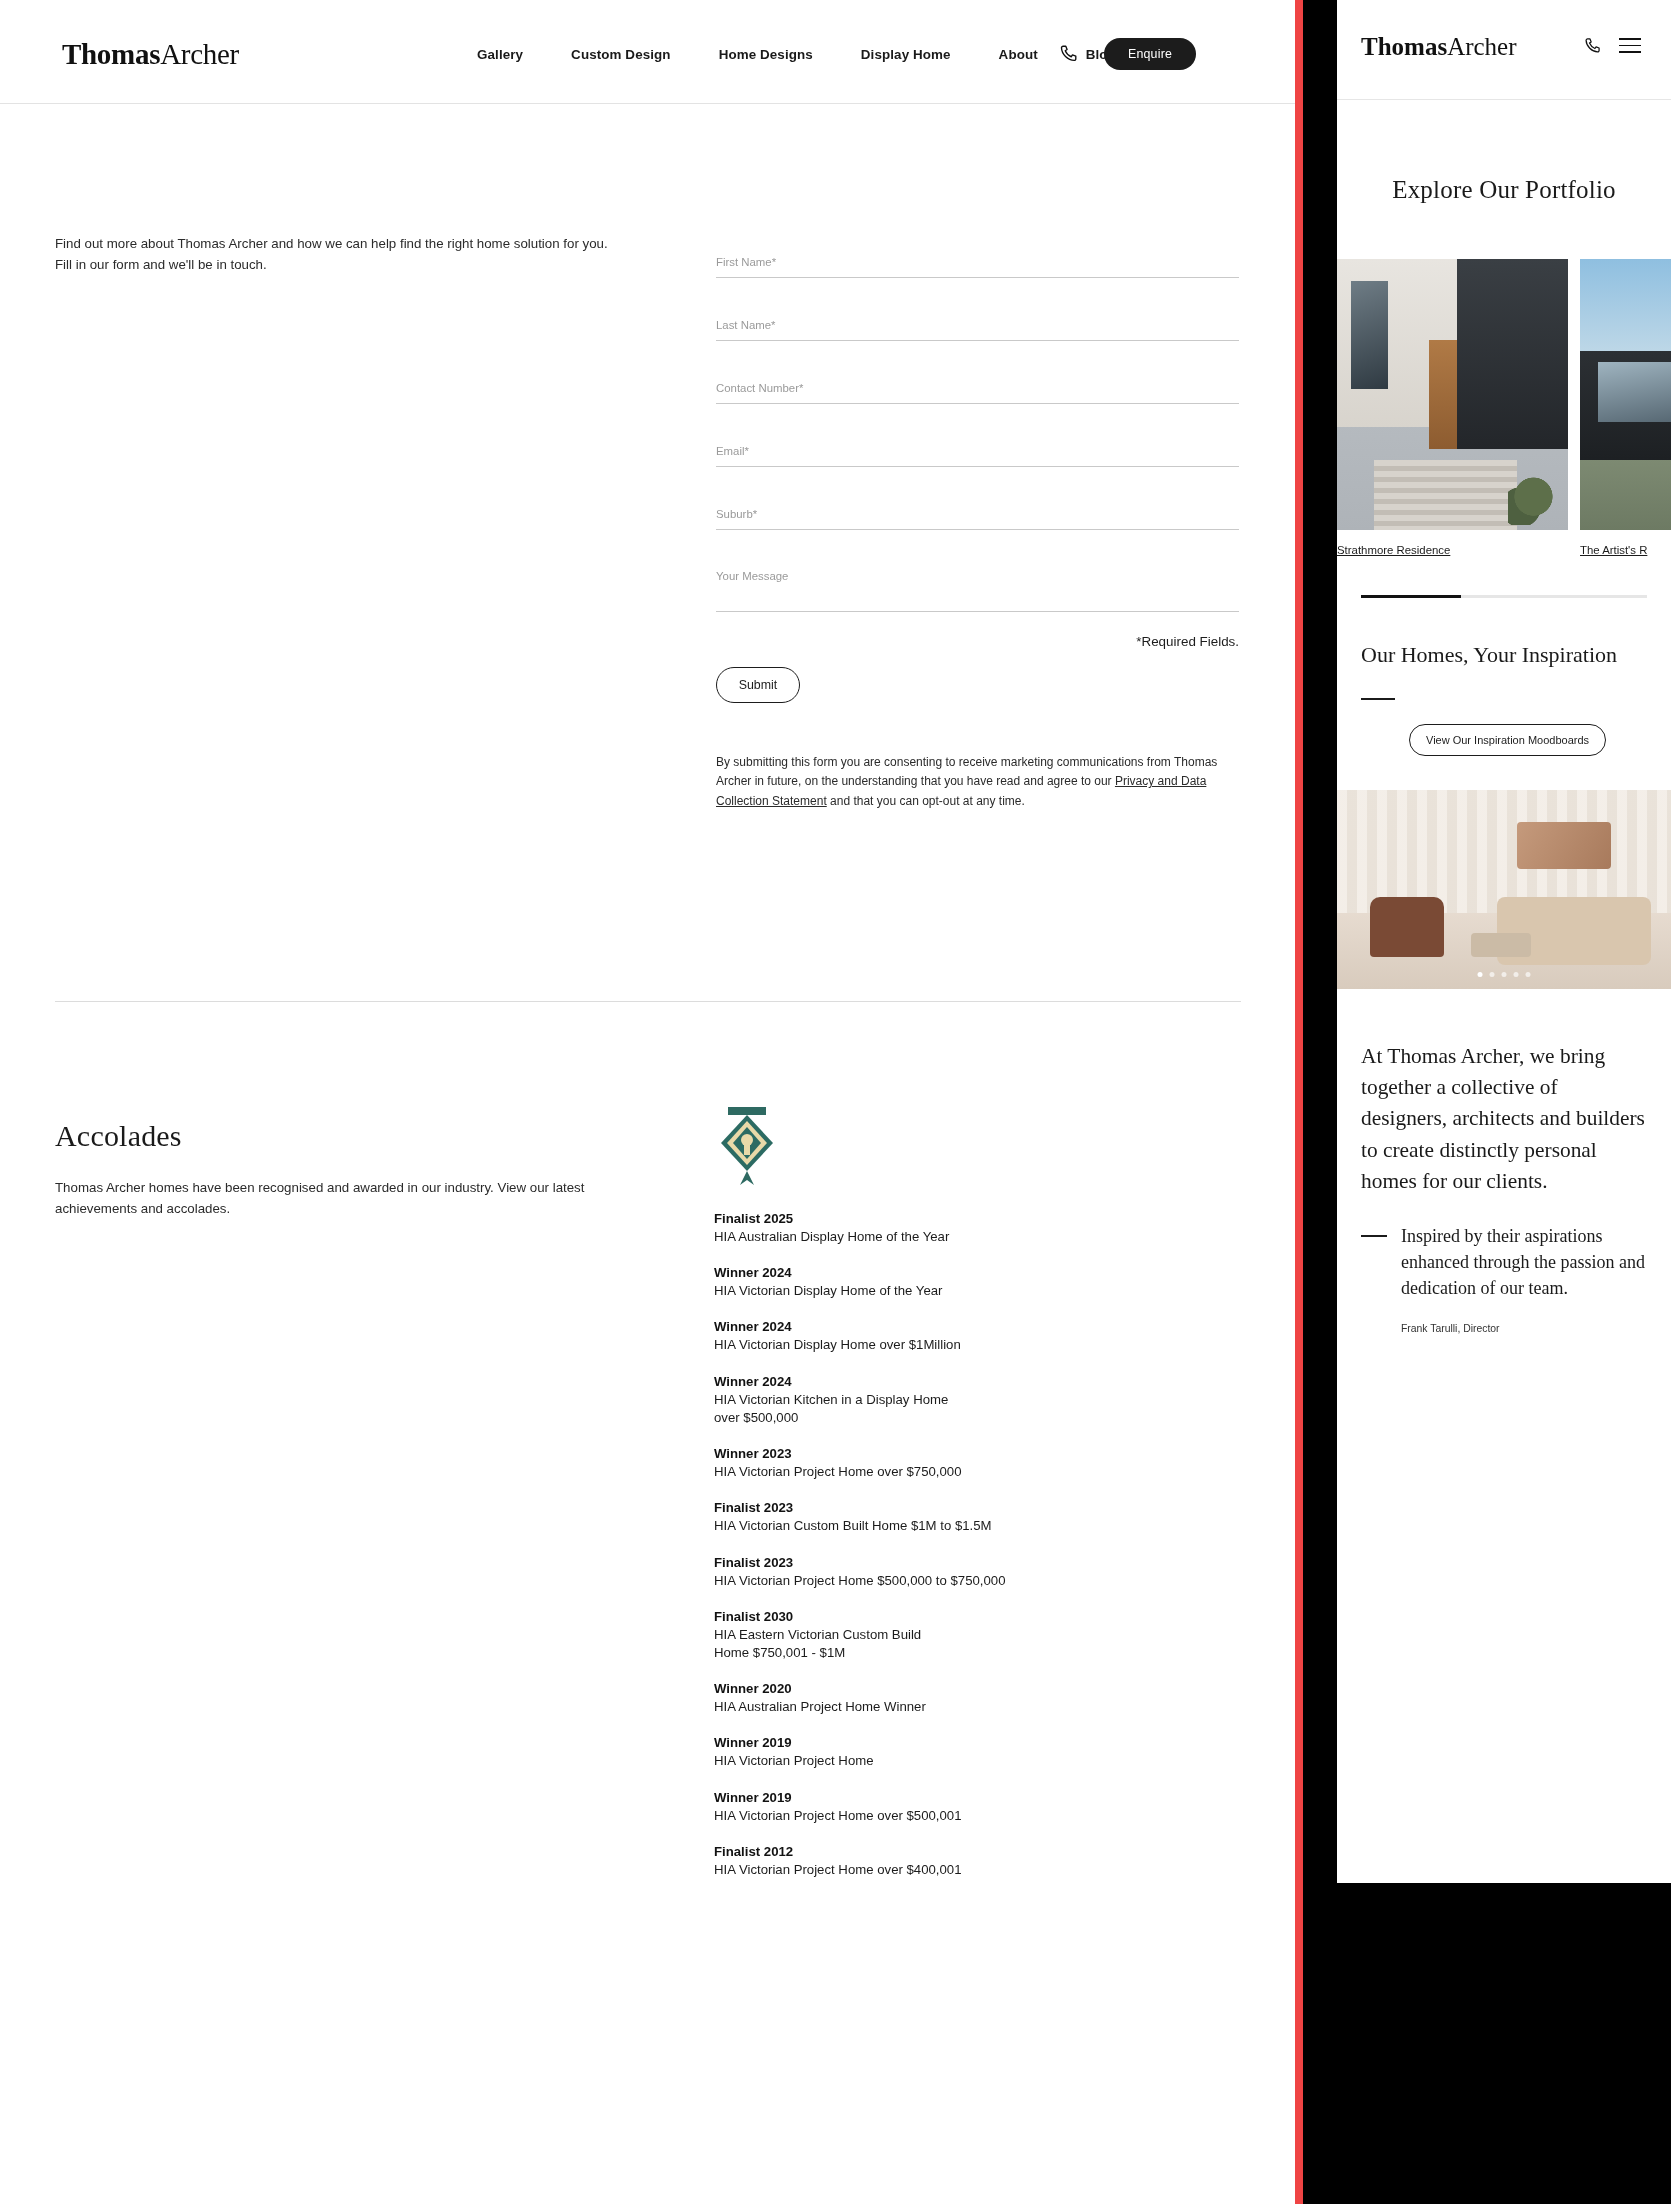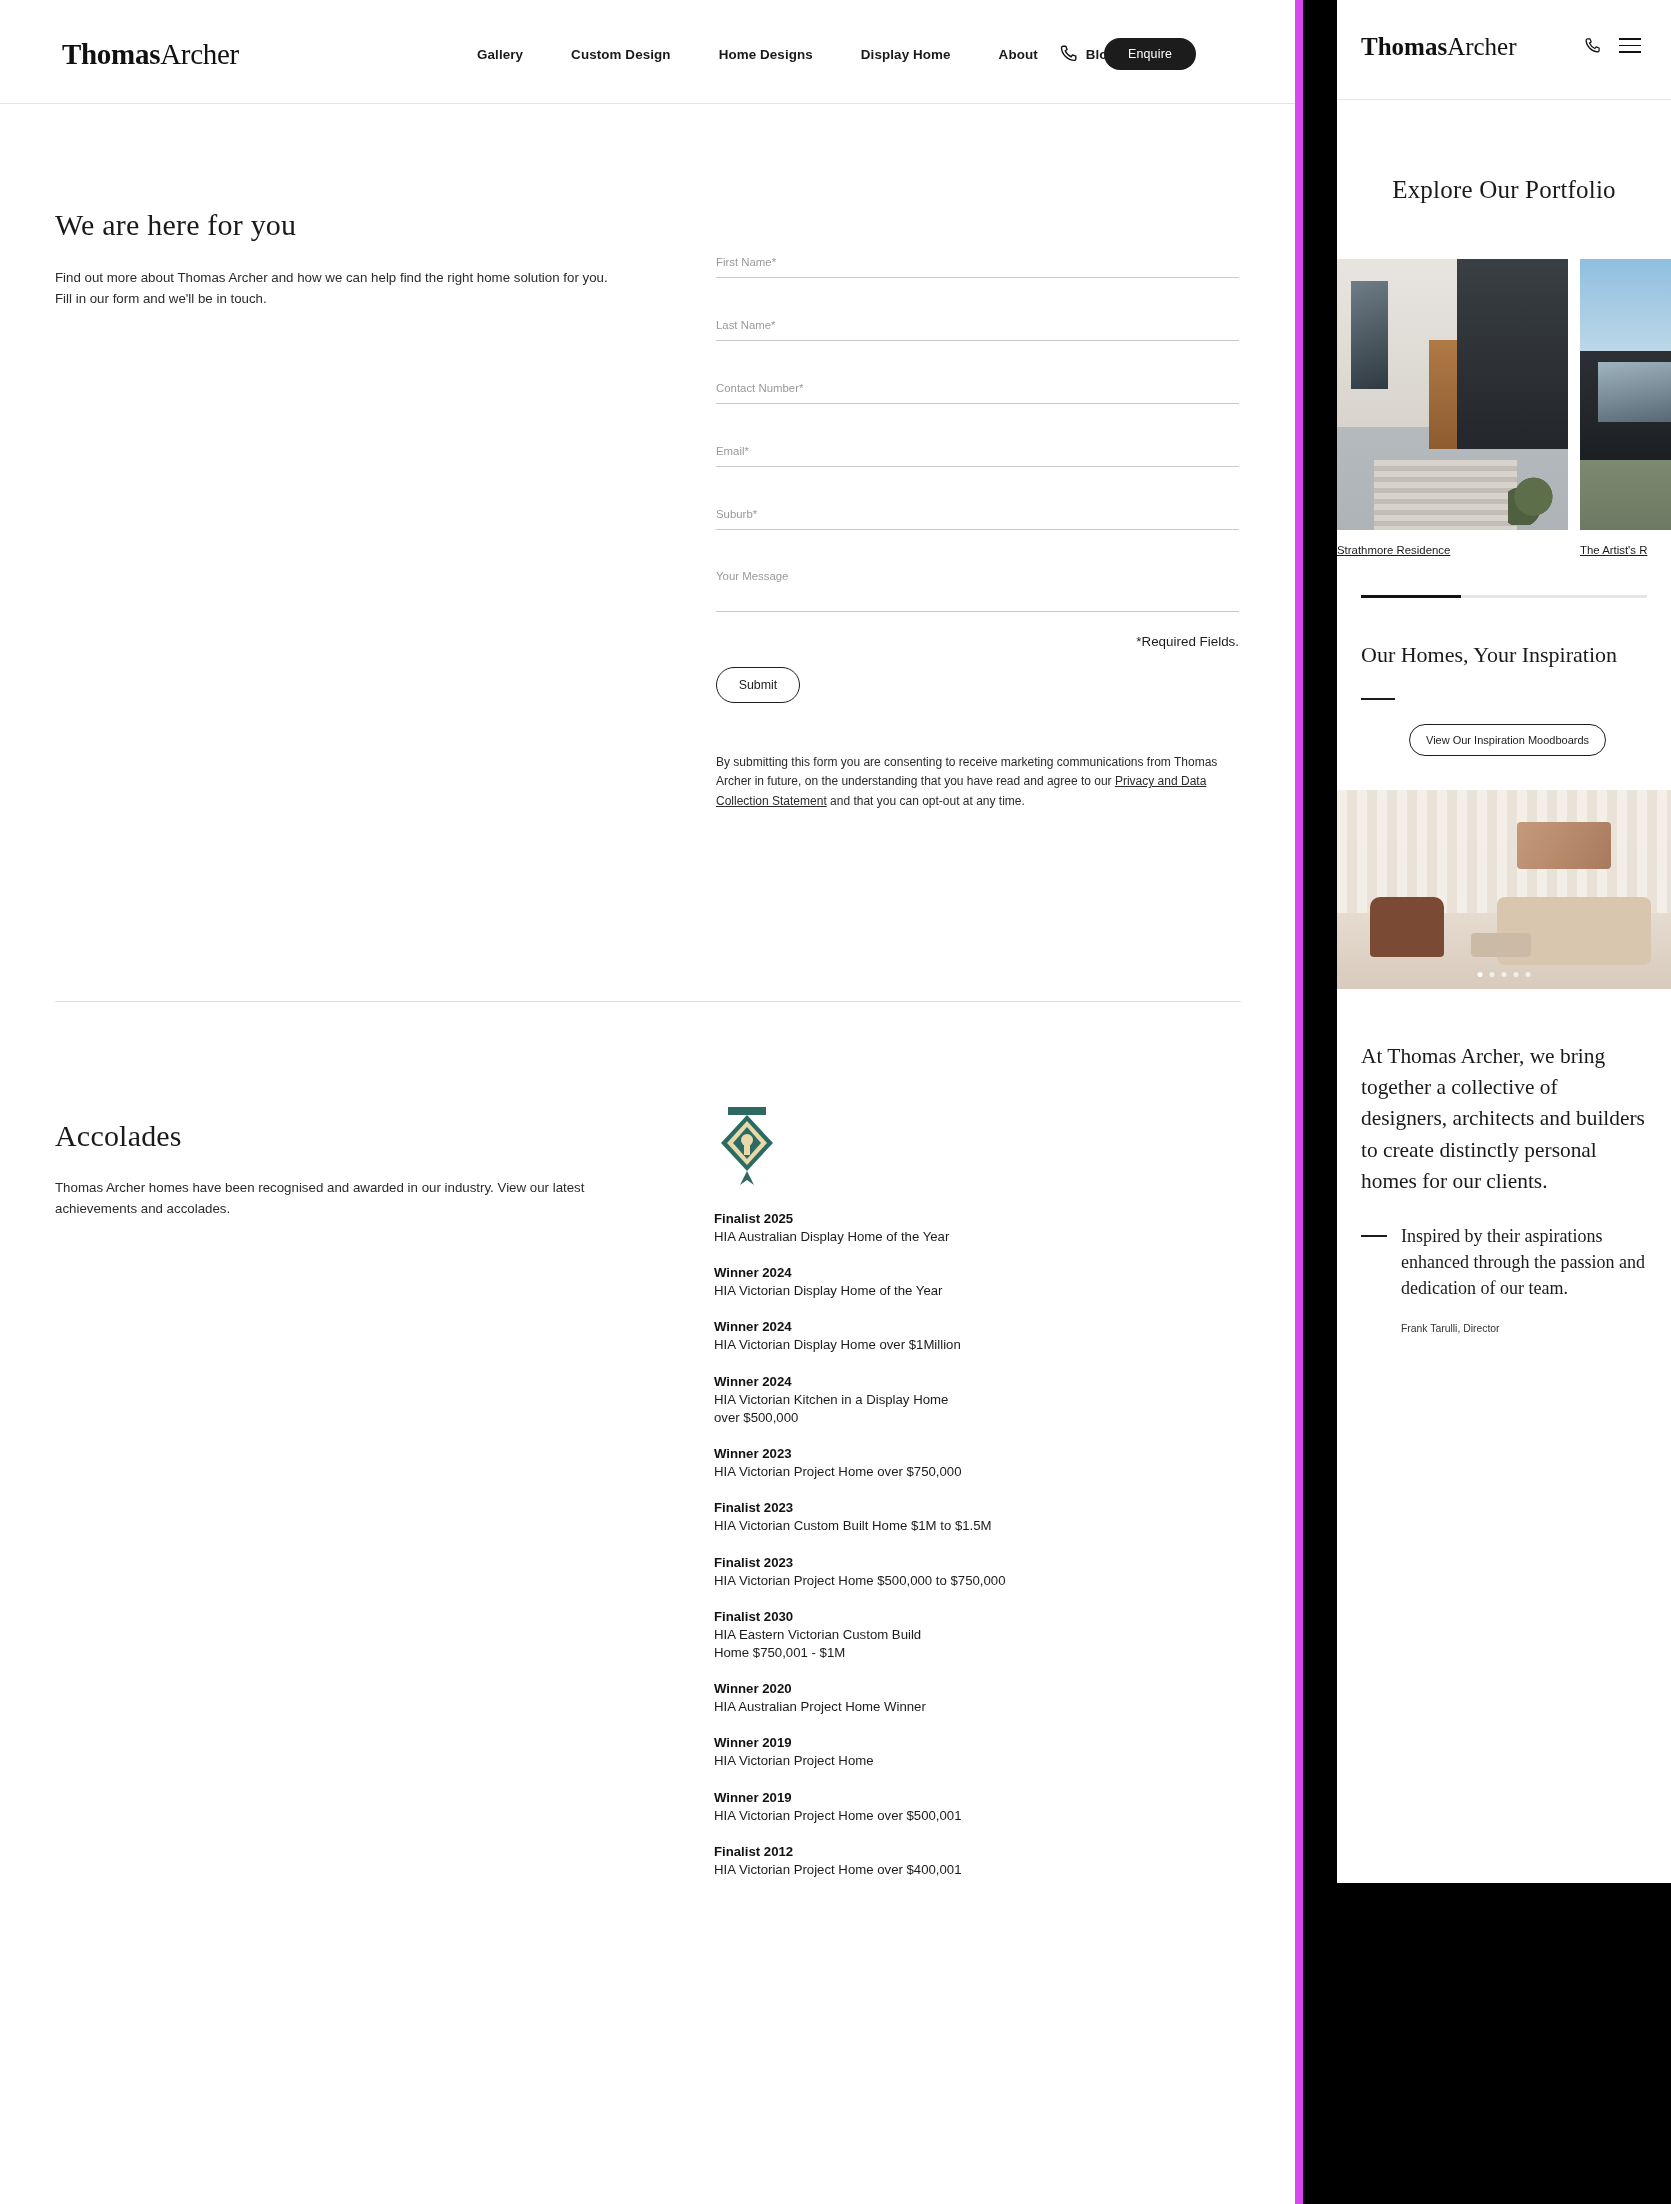--- a/index.html
+++ b/index.html
@@ -9,7 +9,7 @@
     font-family: "Liberation Sans", sans-serif;
     overflow: hidden;
   }
-  .stage { position: relative; width: 1672px; height: 2205px; background: #d946ef; }
+  .stage { position: relative; width: 1672px; height: 2205px; background: #ef4444; }
 
   
   .desktop {

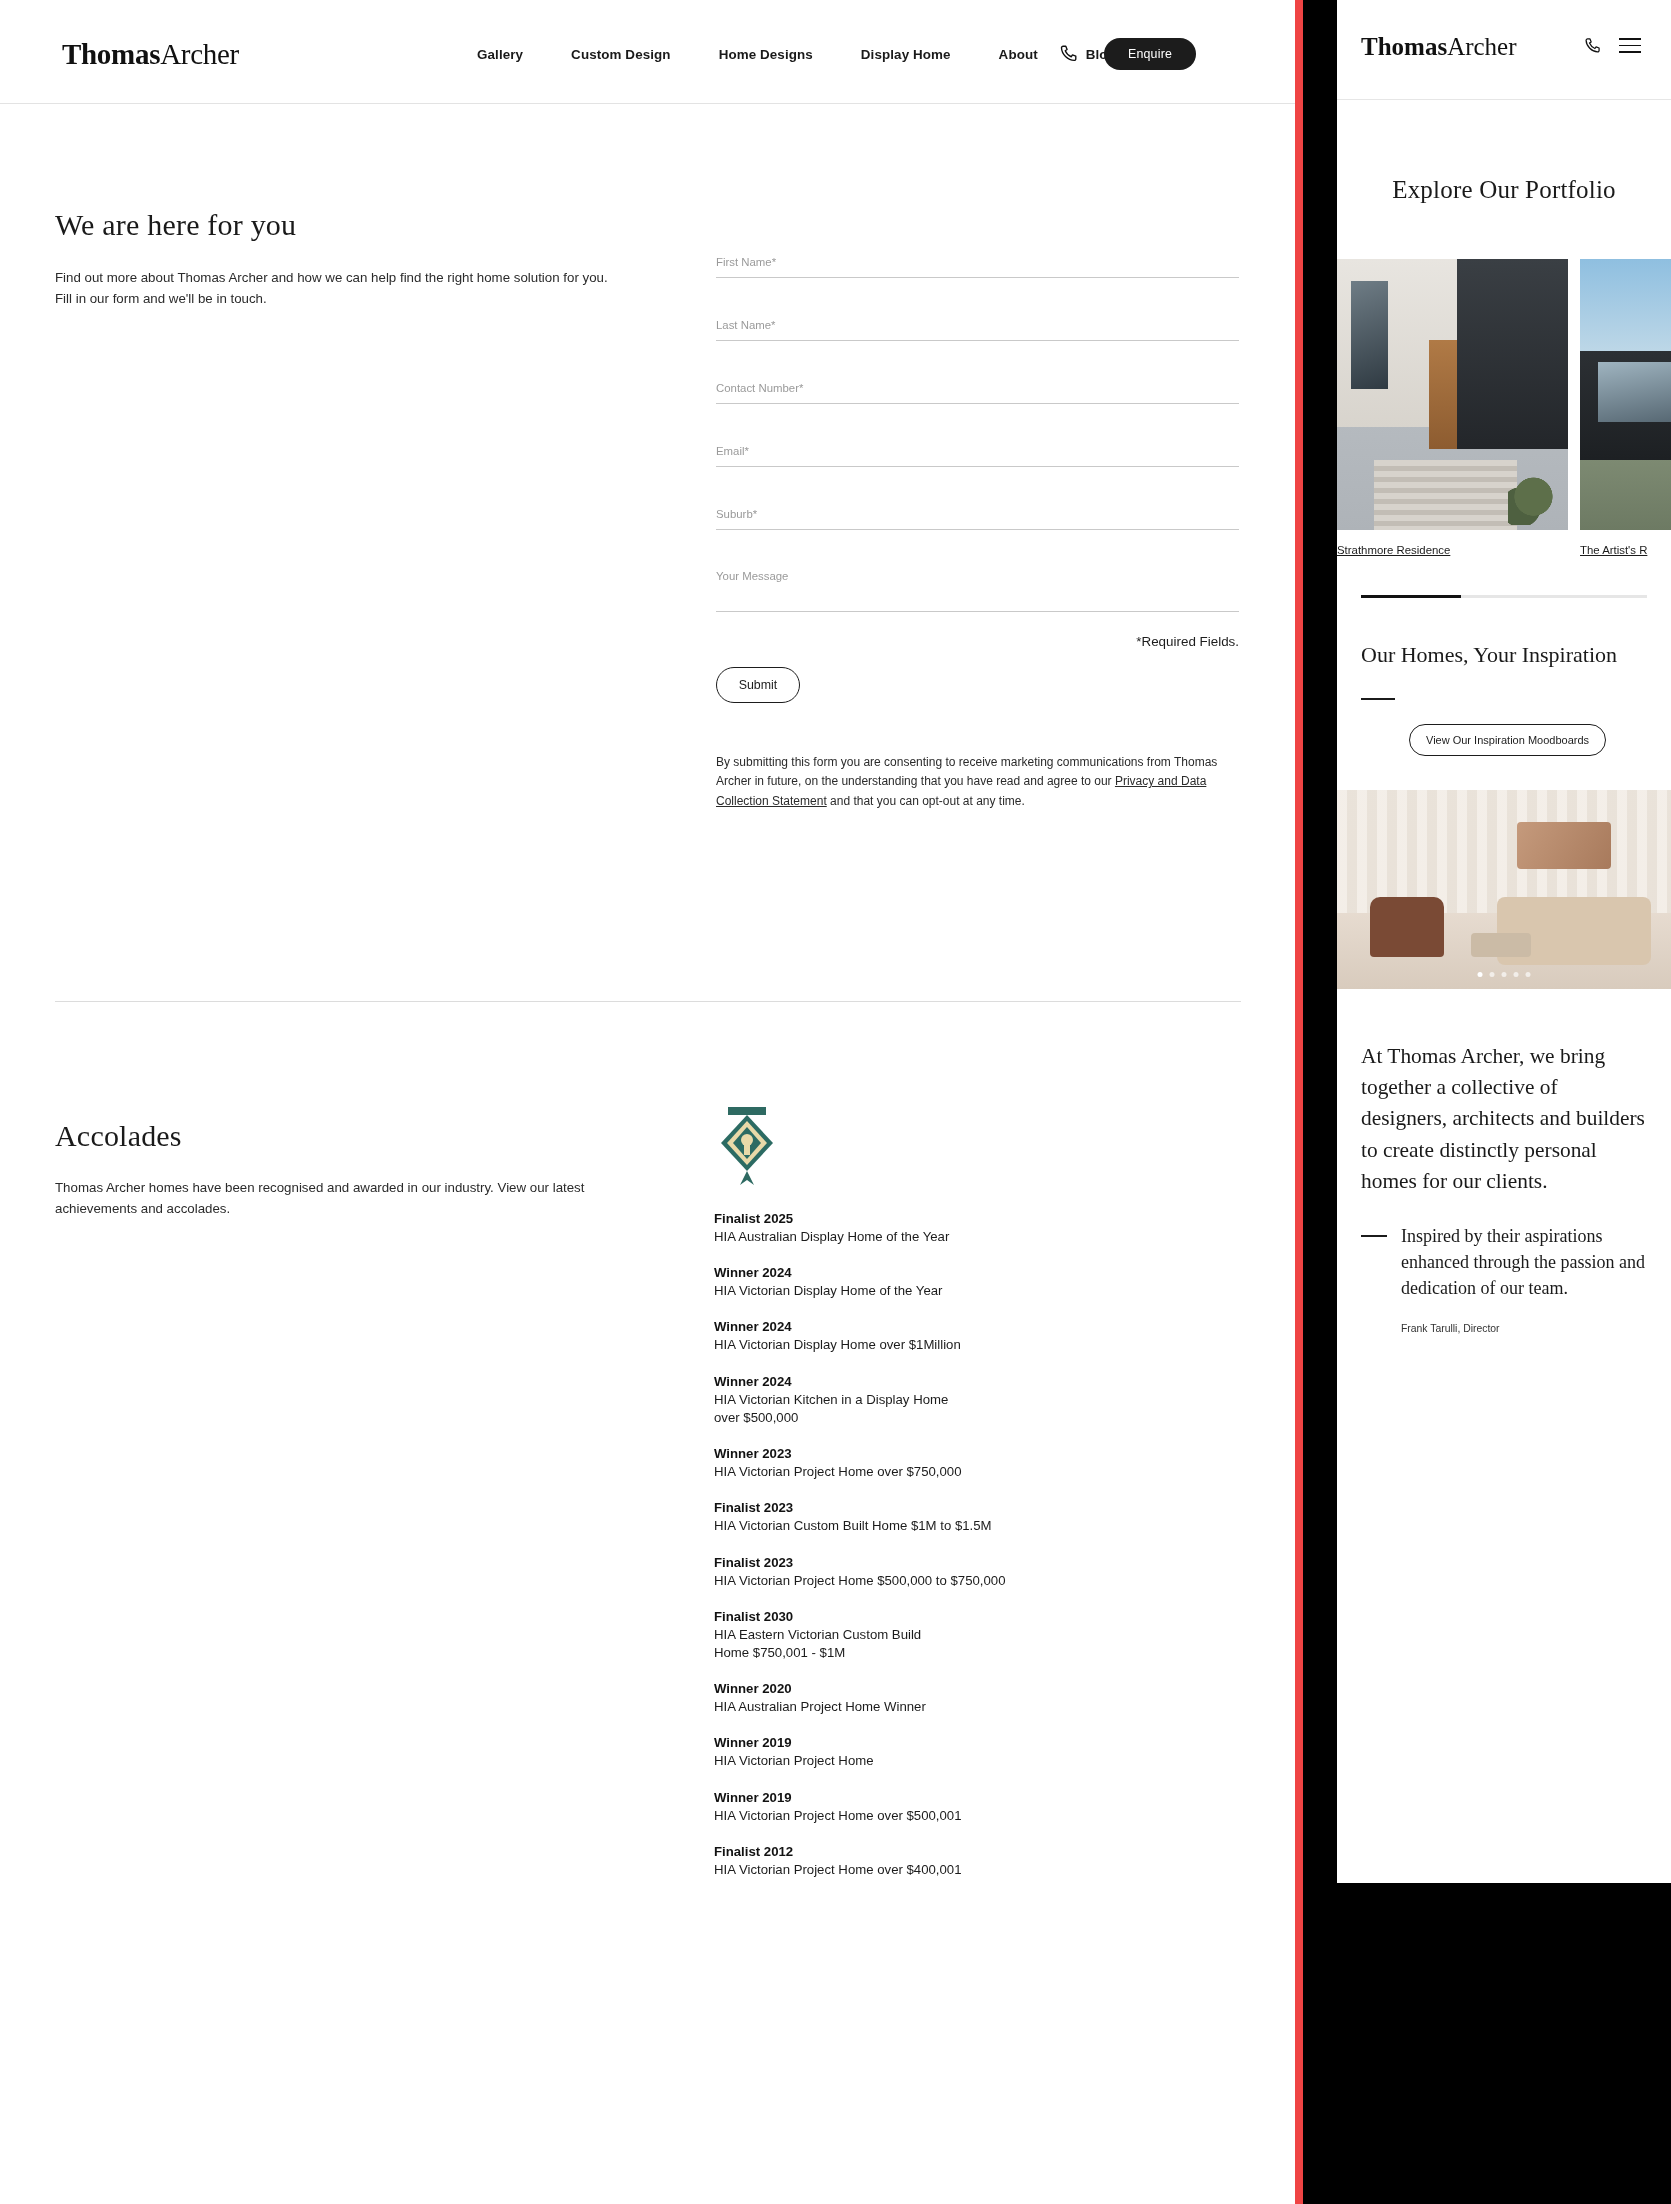--- a/index.html
+++ b/index.html
@@ -293,7 +293,6 @@
 
     <div class="sec-contact">
       <div class="contact-left">
-        <div class="h2">We are here for you</div>
         <p class="contact-blurb">Find out more about Thomas Archer and how we can help find the right home solution for you. Fill in our form and we'll be in touch.</p>
       </div>
 

